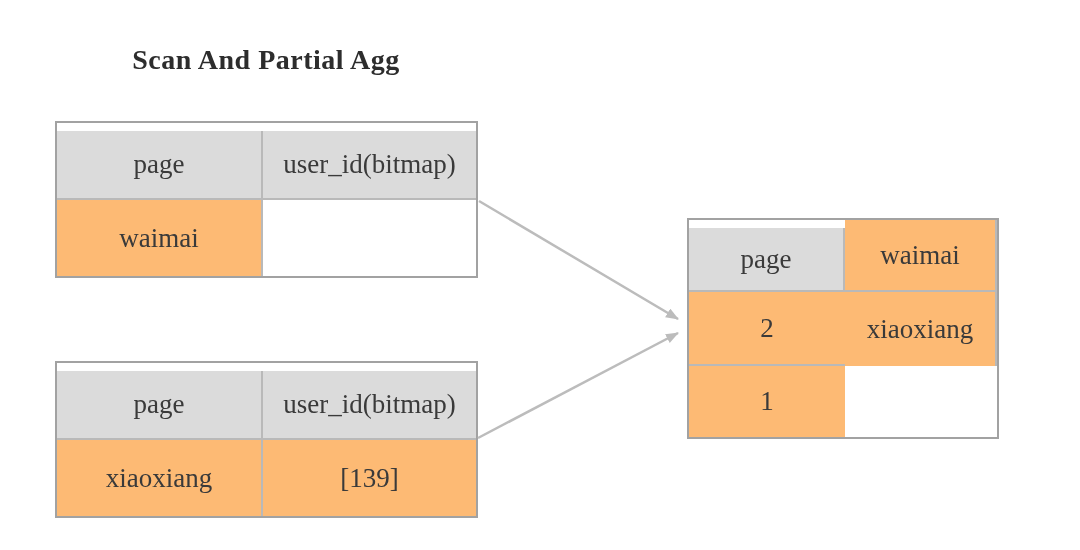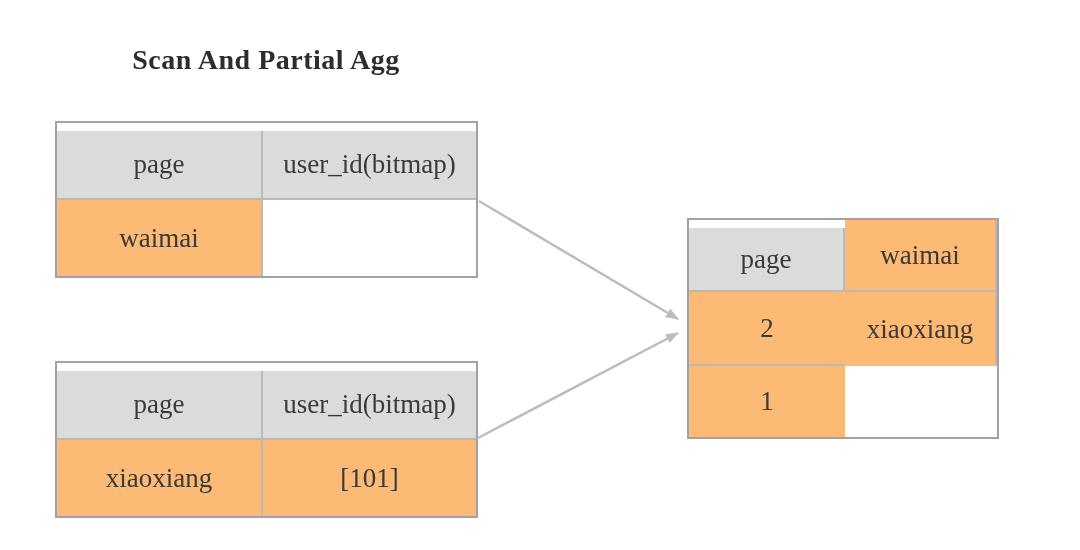--- a/index.html
+++ b/index.html
@@ -73,7 +73,7 @@
     <div class="cell hdr">page</div>
     <div class="cell hdr last-col">user_id(bitmap)</div>
     <div class="cell last-row">xiaoxiang</div>
-    <div class="cell last-col last-row">[101]</div>
+    <div class="cell last-col last-row">[139]</div>
   </div>
 
   <div class="tbl" id="merge-table">

